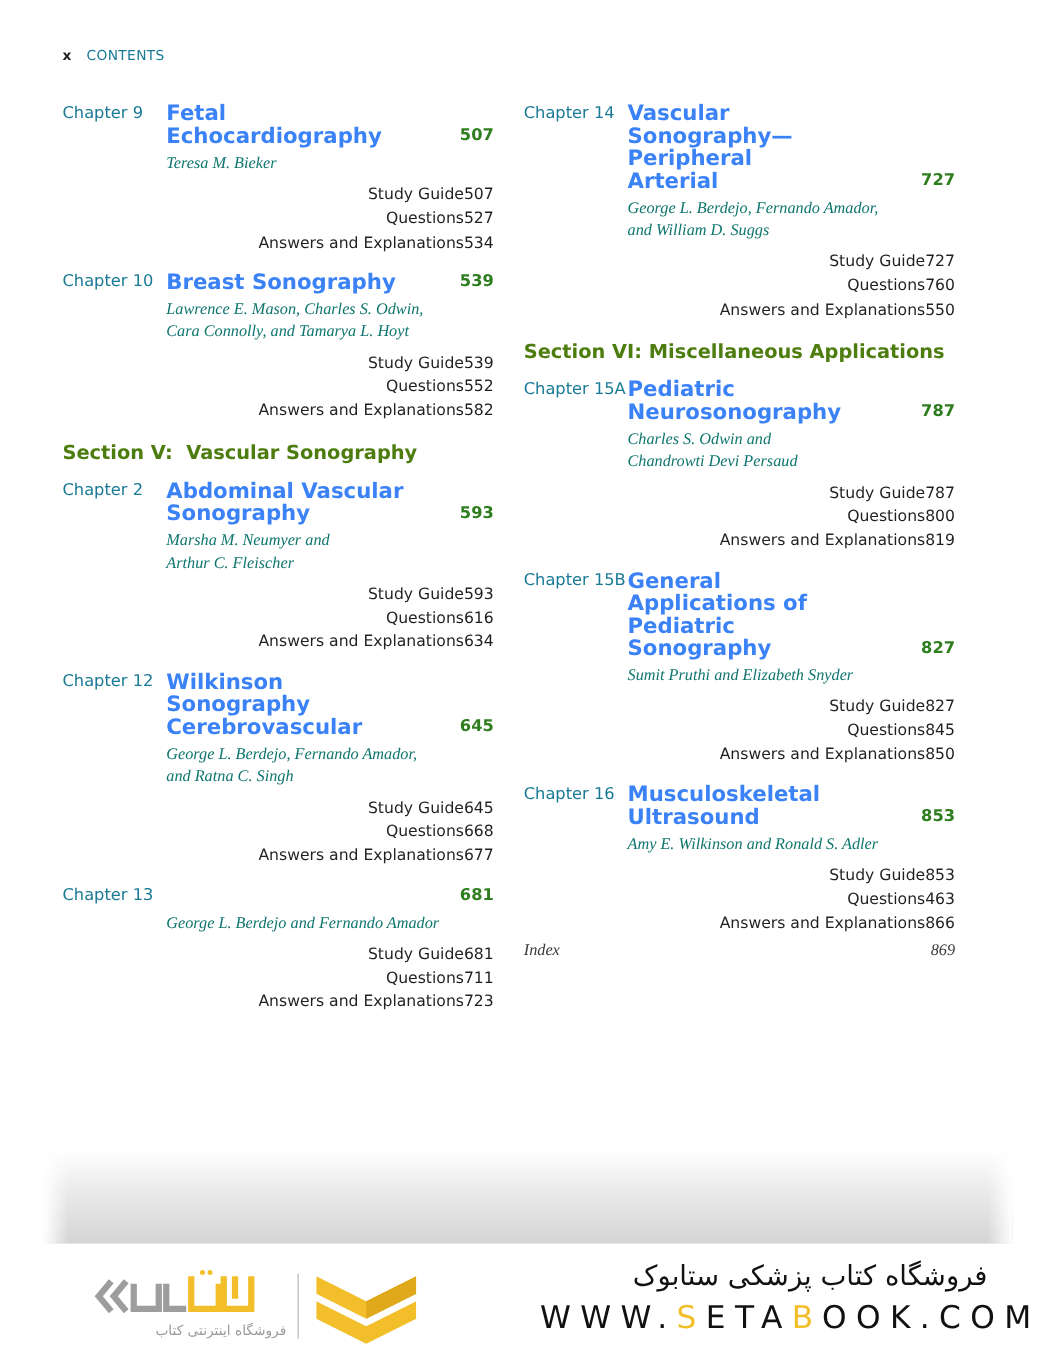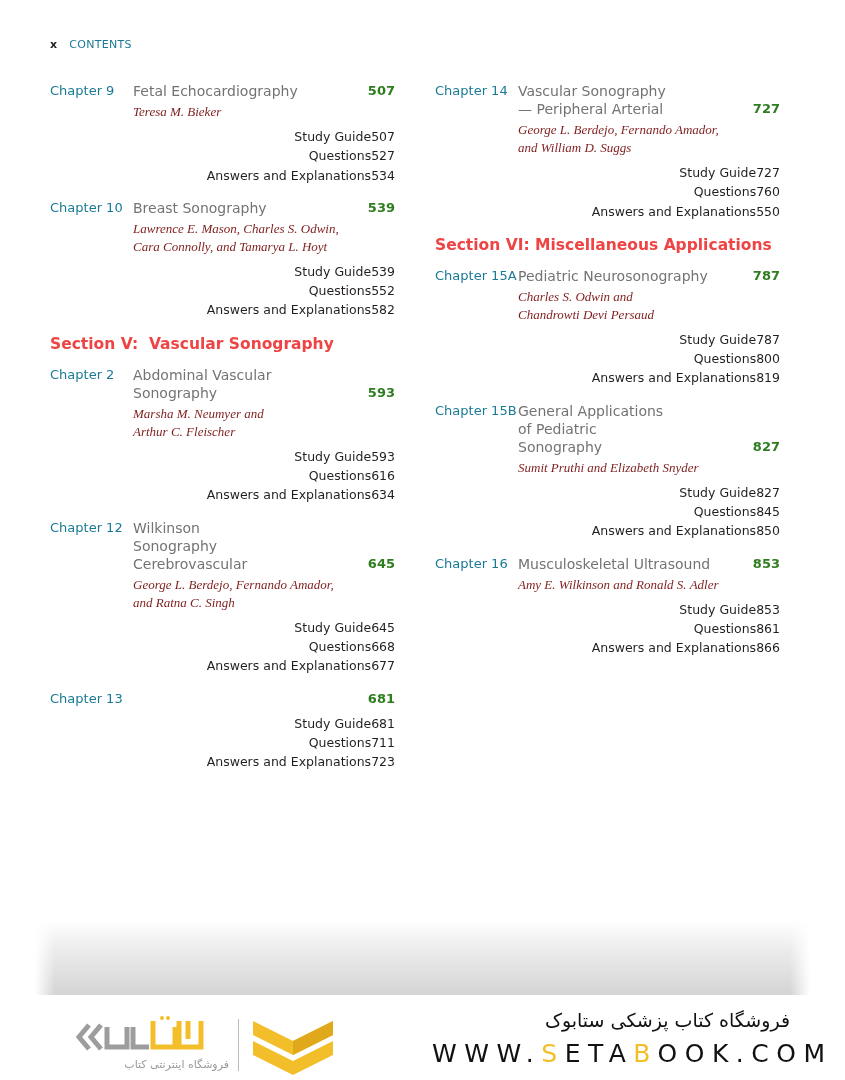--- a/index.html
+++ b/index.html
@@ -17,7 +17,7 @@
   .chapter { position: relative; margin-bottom: 14px; }
   .ch-row { display: flex; align-items: flex-end; }
   .ch-label { width: 83px; flex: none; color: #1a7a96; font-weight: normal; font-size: 13px; line-height: 18px; align-self: flex-start; }
-  .ch-title { flex: 1; color: #737373; font-weight: normal; font-size: 14px; line-height: 18px; }
+  .ch-title { flex: 1; color: #3b82f6; font-weight: bold; font-size: 17px; line-height: 18px; }
   .ch-page { width: 40px; text-align: right; color: #2e7d1f; font-weight: bold; font-size: 13px; line-height: 18px; }
 
   .authors { margin-left: 83px; margin-top: 3px; font-family: "Liberation Serif", "DejaVu Serif", serif; font-style: italic; font-size: 13px; line-height: 18px; color: #7f1d1d; width: 230px; }

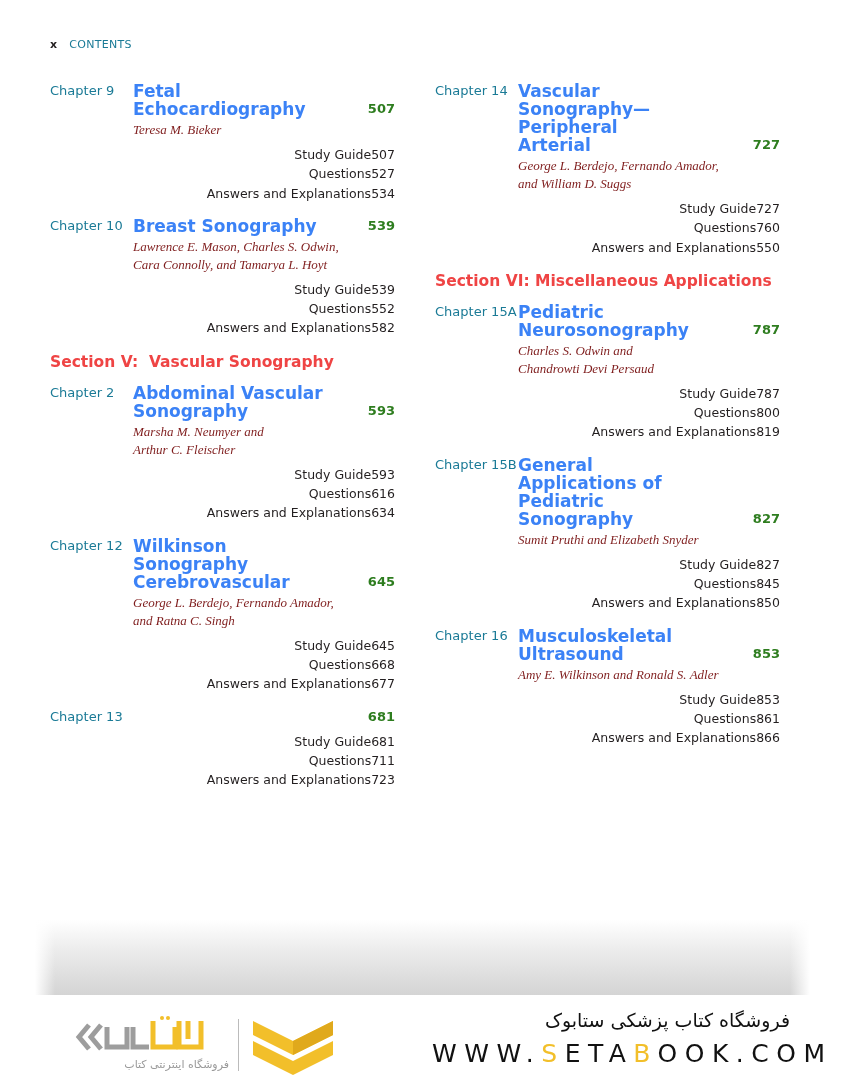--- a/index.html
+++ b/index.html
@@ -12,7 +12,7 @@
 
   .col { position: absolute; top: 82px; }
   .col-left { left: 50px; width: 345px; }
-  .col-right { left: 435px; width: 345px; }
+  .col-right { left: 419px; width: 345px; }
 
   .chapter { position: relative; margin-bottom: 14px; }
   .ch-row { display: flex; align-items: flex-end; }

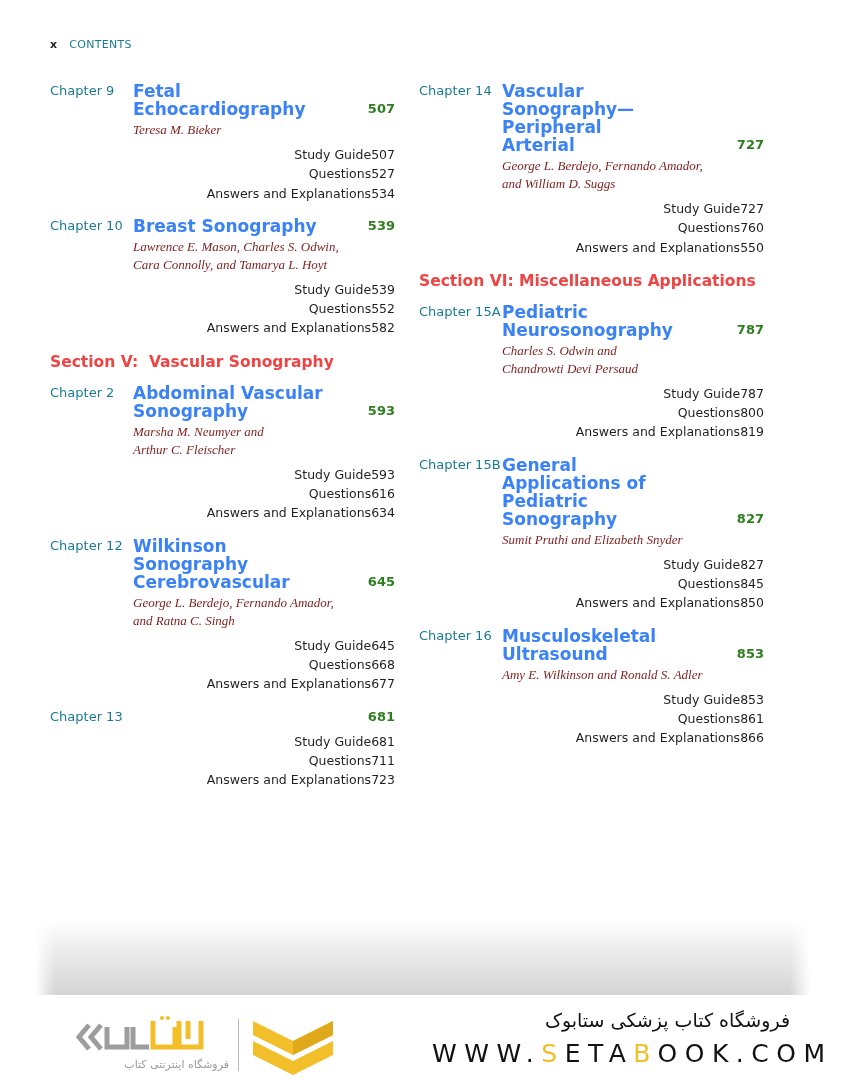--- a/index.html
+++ b/index.html
@@ -20,7 +20,7 @@
   .ch-title { flex: 1; color: #3b82f6; font-weight: bold; font-size: 17px; line-height: 18px; }
   .ch-page { width: 40px; text-align: right; color: #2e7d1f; font-weight: bold; font-size: 13px; line-height: 18px; }
 
-  .authors { margin-left: 83px; margin-top: 3px; font-family: "Liberation Serif", "DejaVu Serif", serif; font-style: italic; font-size: 13px; line-height: 18px; color: #7f1d1d; width: 230px; }
+  .authors { margin-left: 83px; margin-top: 3px; font-family: "Liberation Serif", "DejaVu Serif", serif; font-style: italic; font-size: 13px; line-height: 18px; color: #0f766e; width: 230px; }
 
   .sub-list { margin-left: 83px; margin-top: 6px; }
   .sub-item { display: flex; justify-content: flex-end; font-size: 12.5px; line-height: 19.3px; color: #231f20; }

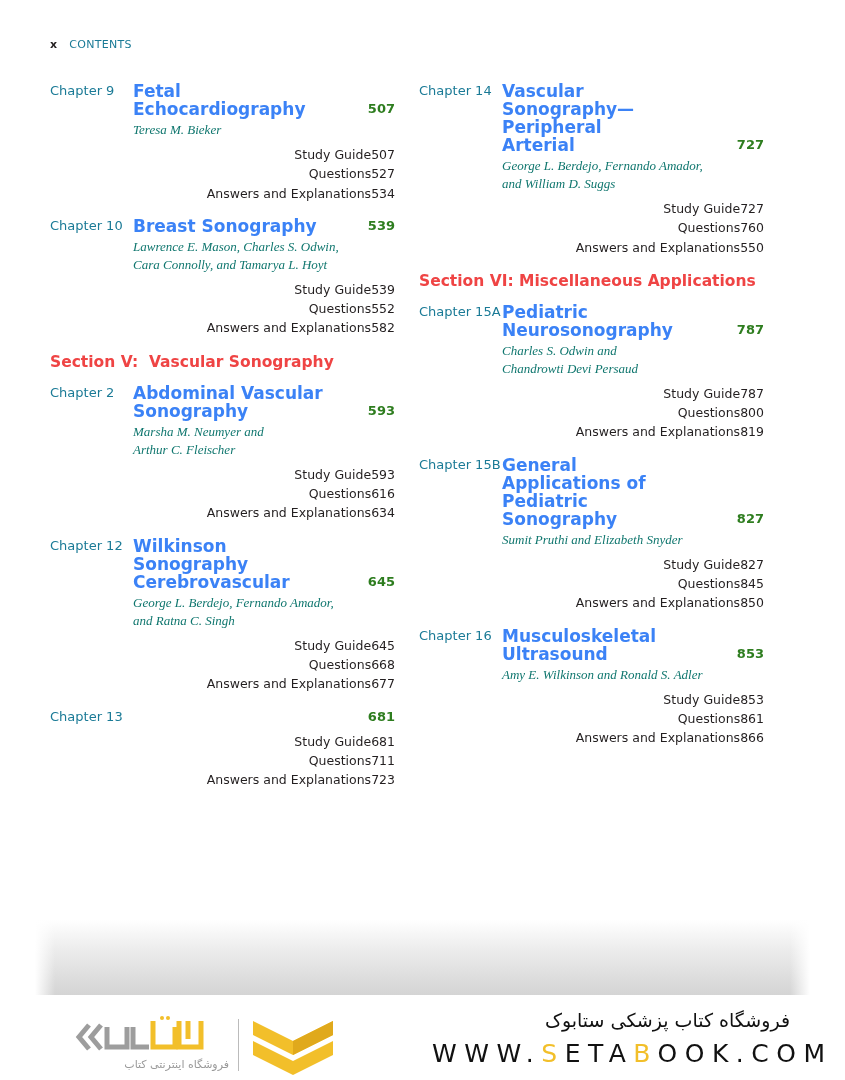--- a/index.html
+++ b/index.html
@@ -26,7 +26,7 @@
   .sub-item { display: flex; justify-content: flex-end; font-size: 12.5px; line-height: 19.3px; color: #231f20; }
   .sub-item .p { text-align: right; }
 
-  .section-heading { color: #ef4444; font-weight: bold; font-size: 15.5px; line-height: 20px; margin: 4px 0 12px 0; }
+  .section-heading { color: #4d7c0f; font-weight: bold; font-size: 15.5px; line-height: 20px; margin: 4px 0 12px 0; }
 
   .index-row { display: flex; justify-content: space-between; font-family: "Liberation Serif", "DejaVu Serif", serif; font-style: italic; font-size: 13px; color: #3a3a3a; margin-top: -10px; }
 

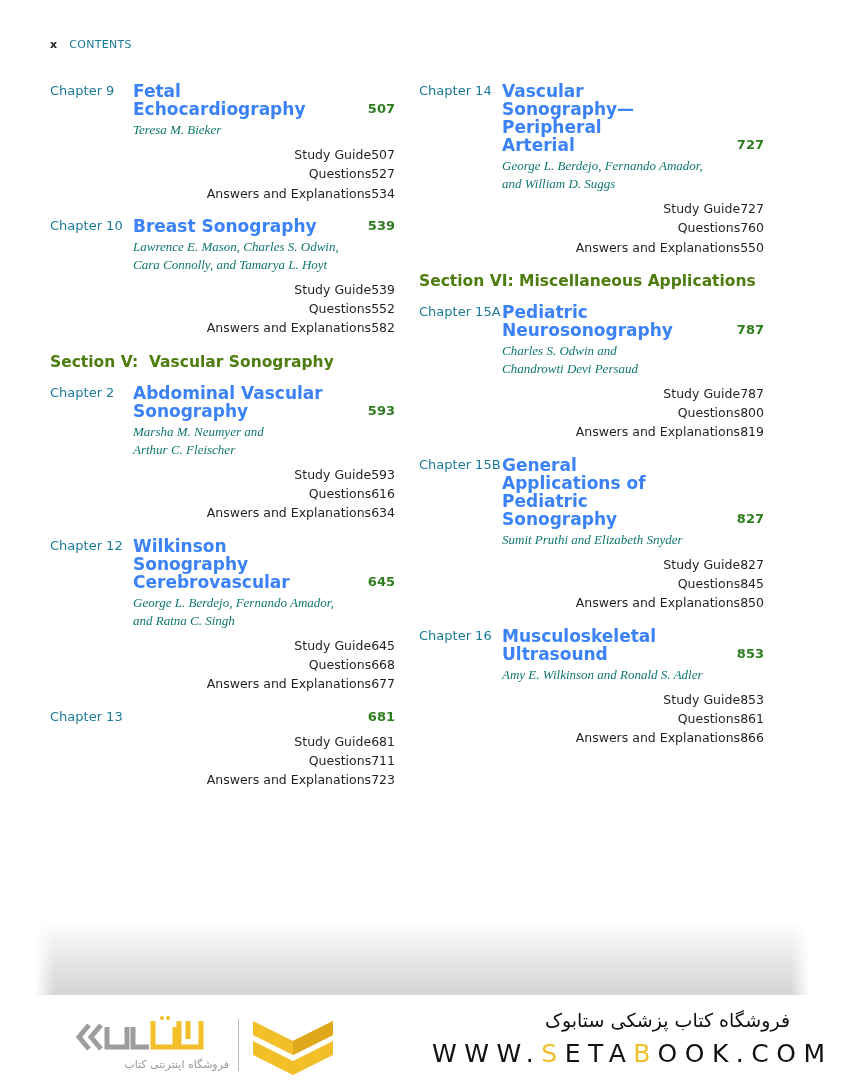--- a/index.html
+++ b/index.html
@@ -260,7 +260,7 @@
         </div>
       <div class="sub-item">
           <span>Questions</span>
-          <span class="p">861</span>
+          <span class="p">463</span>
         </div>
       <div class="sub-item">
           <span>Answers and Explanations</span>

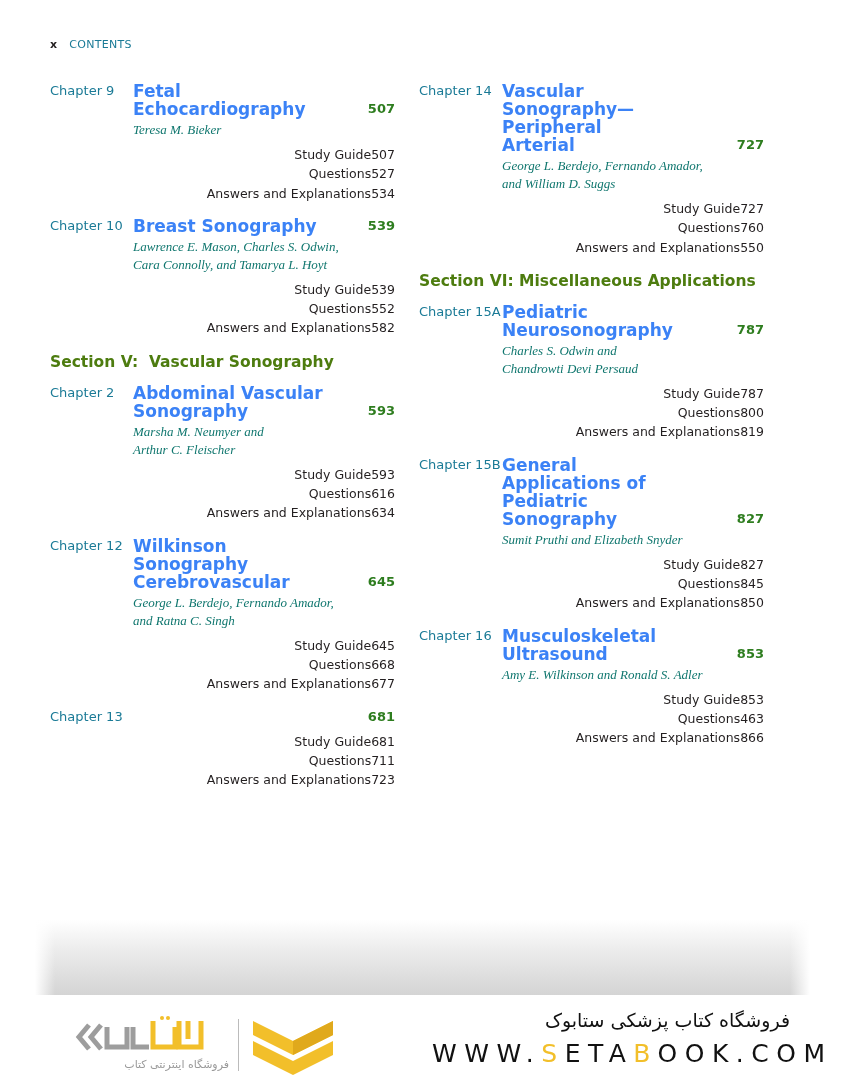--- a/index.html
+++ b/index.html
@@ -156,6 +156,7 @@
       <div class="ch-label">Chapter 13</div>
       <div class="ch-page" style="margin-left:auto">681</div>
     </div>
+    <div class="authors" style="width:260px">George L. Berdejo and Fernando Amador</div>
     <div class="sub-list">
       <div class="sub-item">
           <span>Study Guide</span>

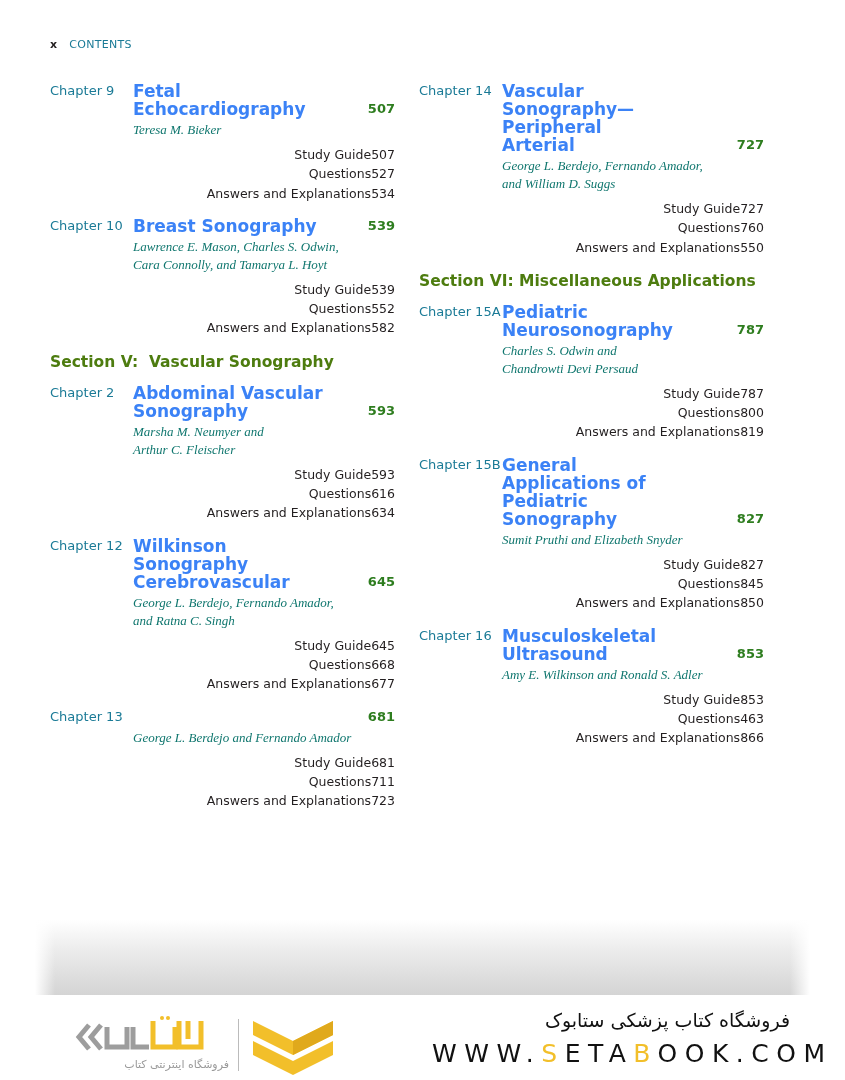--- a/index.html
+++ b/index.html
@@ -270,6 +270,10 @@
     </div>
   </div>
 
+  <div class="index-row">
+    <span>Index</span>
+    <span>869</span>
+  </div>
 </div>
 
 <div class="gray-band"></div>

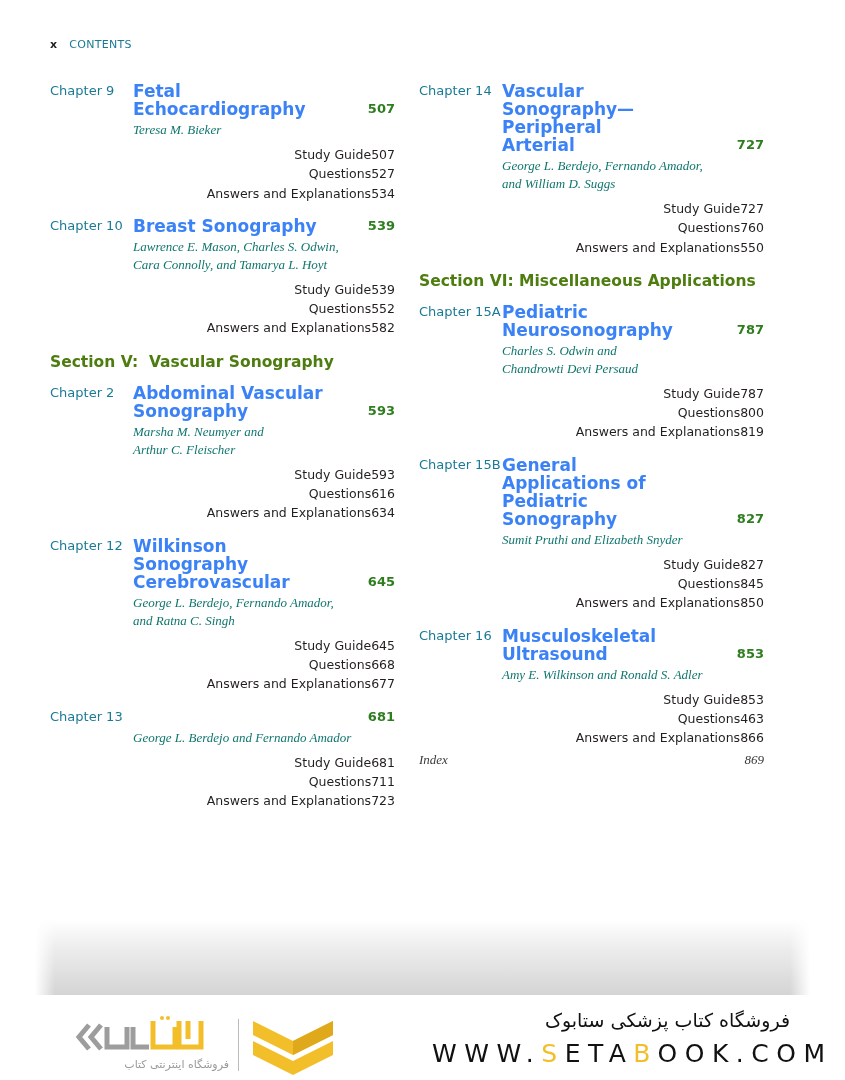--- a/index.html
+++ b/index.html
@@ -43,7 +43,7 @@
   .logo-divider { position: absolute; left: 163px; top: 4px; width: 1px; height: 52px; background: #bbbbbb; }
   .logo-chev { position: absolute; left: 178px; top: 0; }
 
-  .store-fa { position: absolute; left: 470px; top: 14px; width: 320px; text-align: right; direction: rtl; font-size: 19px; color: #111; }
+  .store-fa { position: absolute; left: 470px; top: 14px; width: 320px; text-align: right; direction: rtl; font-size: 22px; color: #111; }
   .store-url { position: absolute; left: 432px; top: 44px; font-size: 25px; letter-spacing: 7.5px; color: #111; font-family: "DejaVu Sans", sans-serif; }
   .store-url .accent { color: #f2bf2a; }
 </style>

